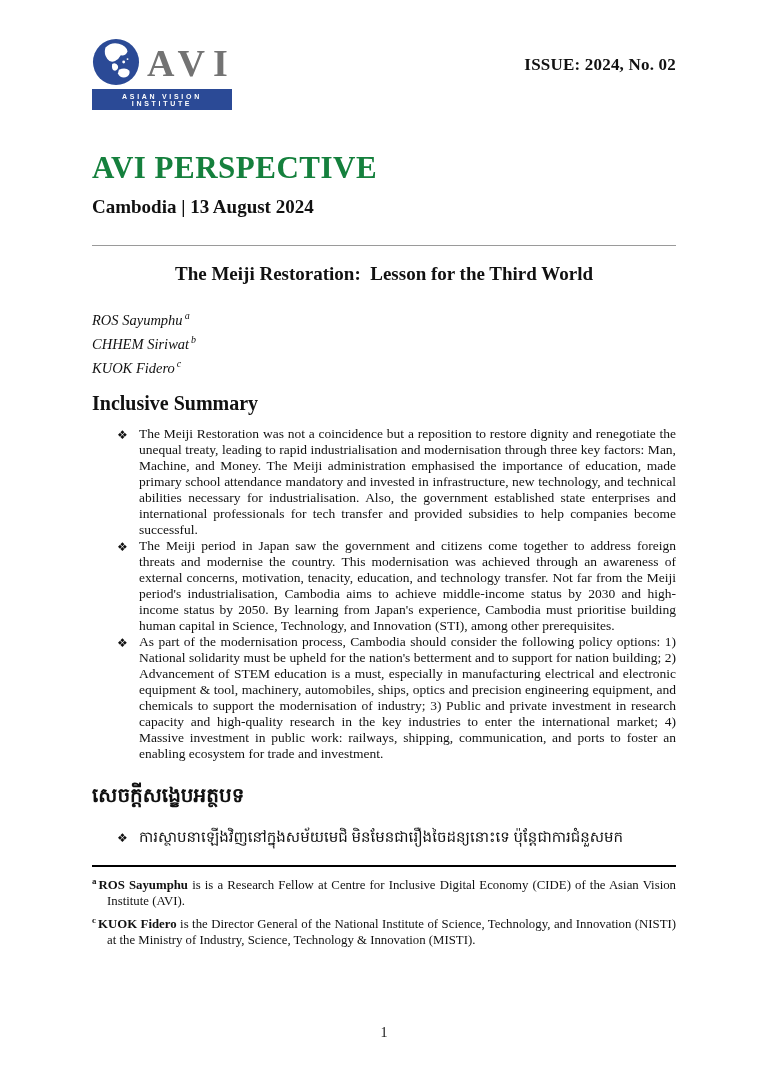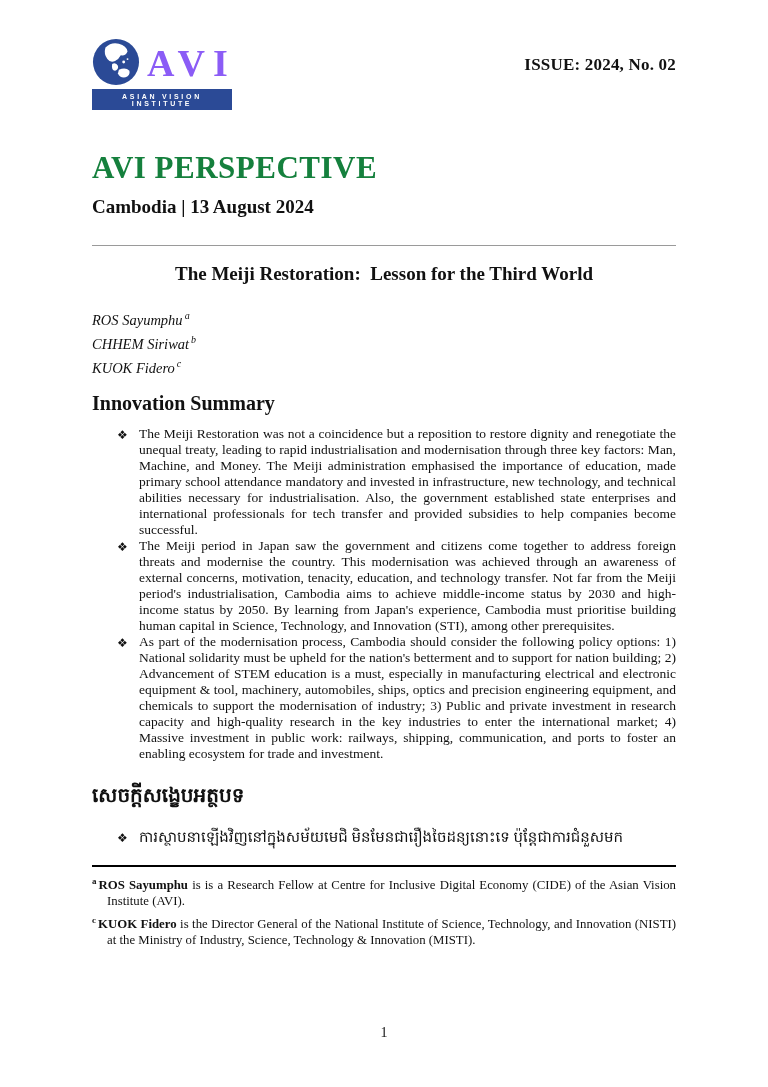--- a/index.html
+++ b/index.html
@@ -18,7 +18,7 @@
   .logo-main { display:flex; align-items:center; gap:7px; }
   .globe-icon svg { width:48px; height:48px; display:block; }
   .logo-acronym {
-    font-size:38px; font-weight:bold; color:#8b5cf6;
+    font-size:38px; font-weight:bold; color:#737373;
     letter-spacing:8px; line-height:1; padding-top:2px;
   }
   .logo-banner {

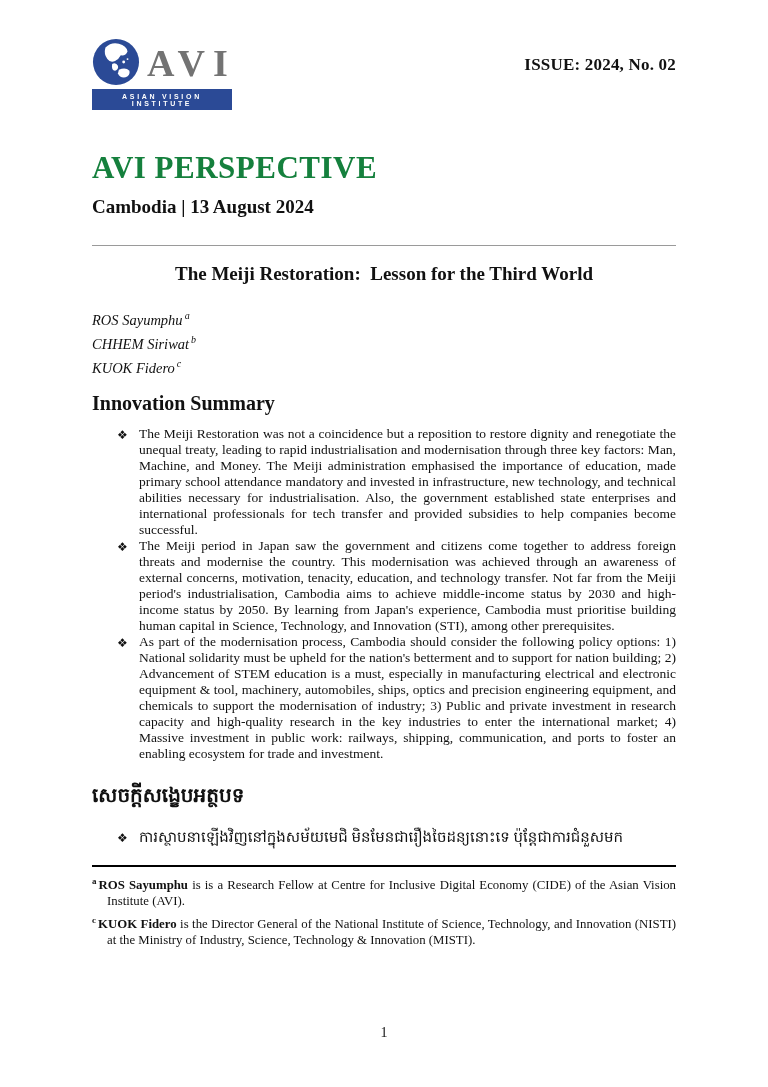--- a/index.html
+++ b/index.html
@@ -101,7 +101,7 @@
       <div class="author"><span>KUOK Fidero</span><sup>c</sup></div>
     </div>
 
-    <h3 class="section-heading">Innovation Summary</h3>
+    <h3 class="section-heading">Inclusive Summary</h3>
 
     <ul class="bullet-list">
       <li class="bullet-item">

